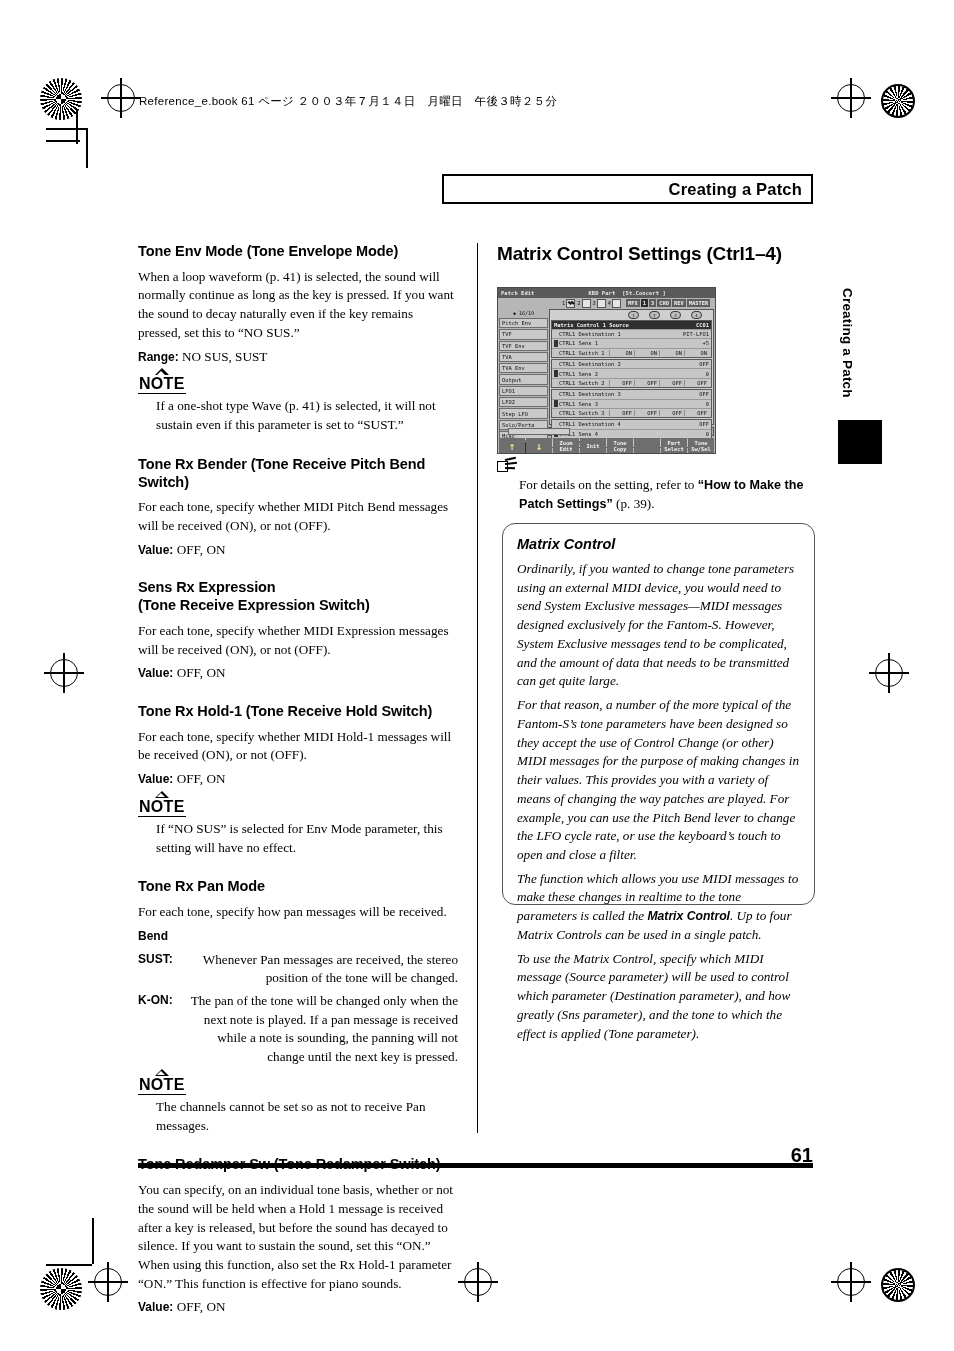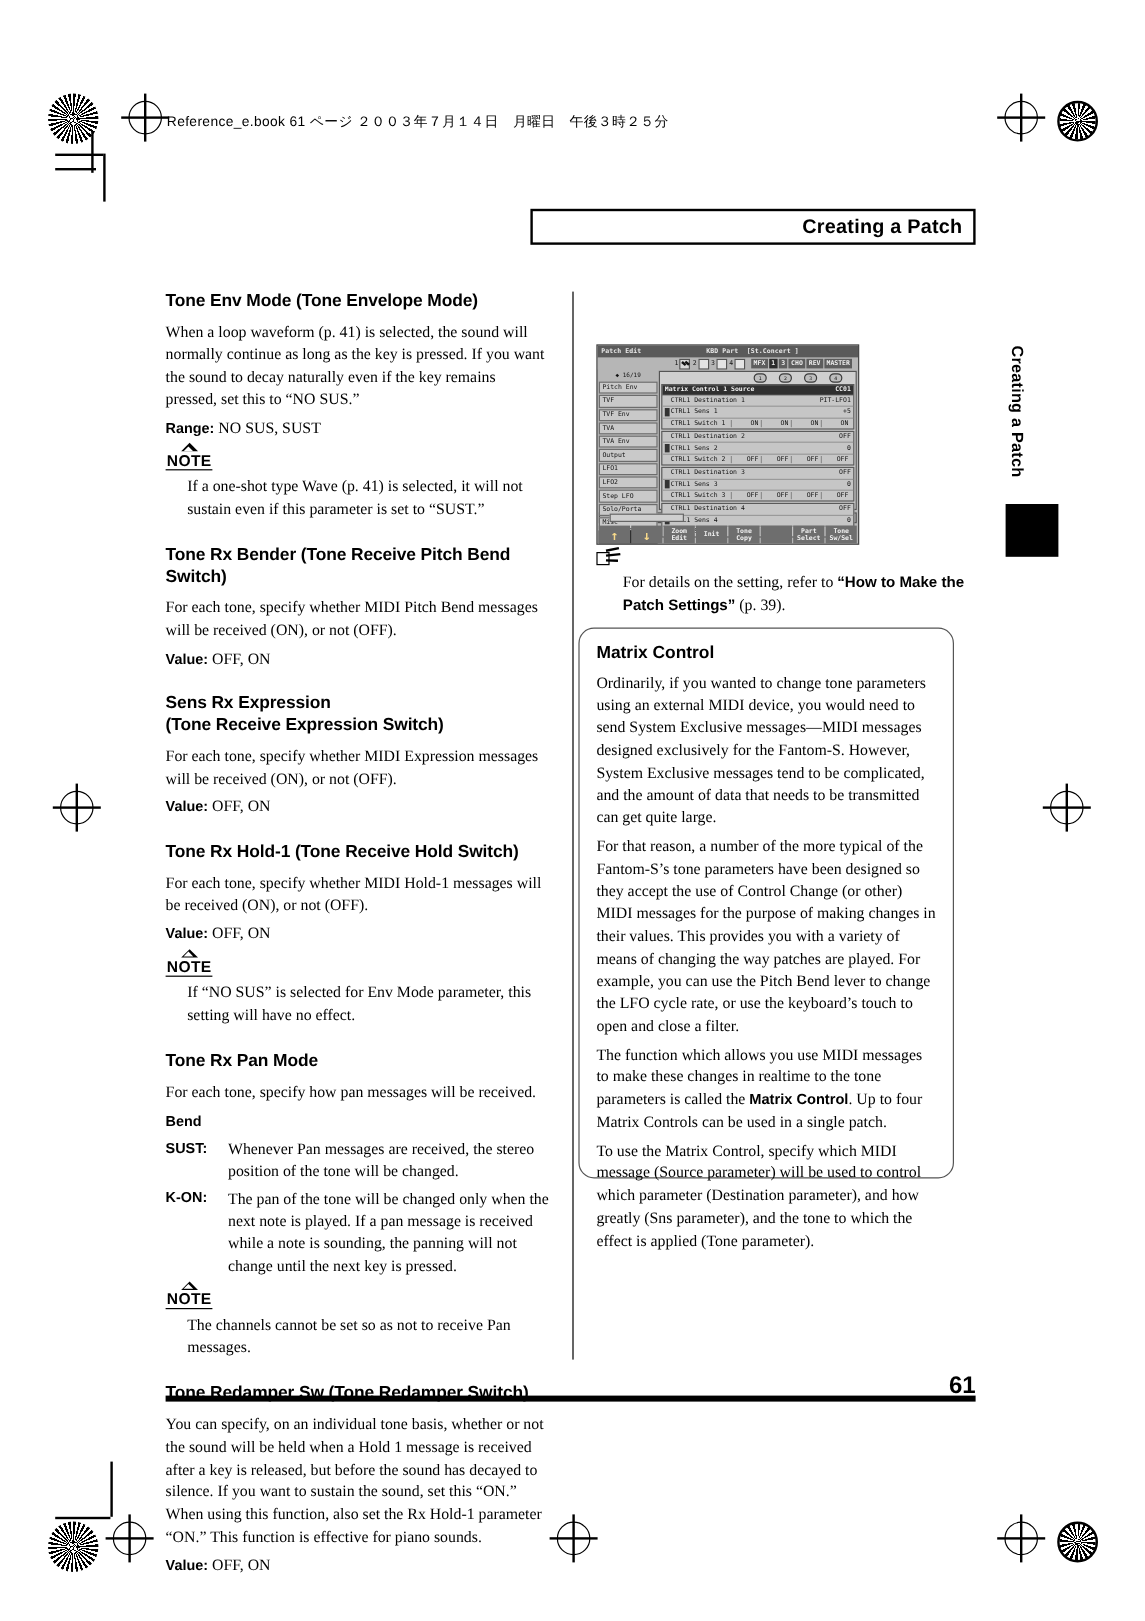--- a/index.html
+++ b/index.html
@@ -258,6 +258,9 @@
     </p>
   </div>
 
+  <div class="col colR">
+    <h1 class="main">Matrix Control Settings (Ctrl1–4)</h1>
+  </div>
 
   <div class="lcd">
     <div class="titlebar">

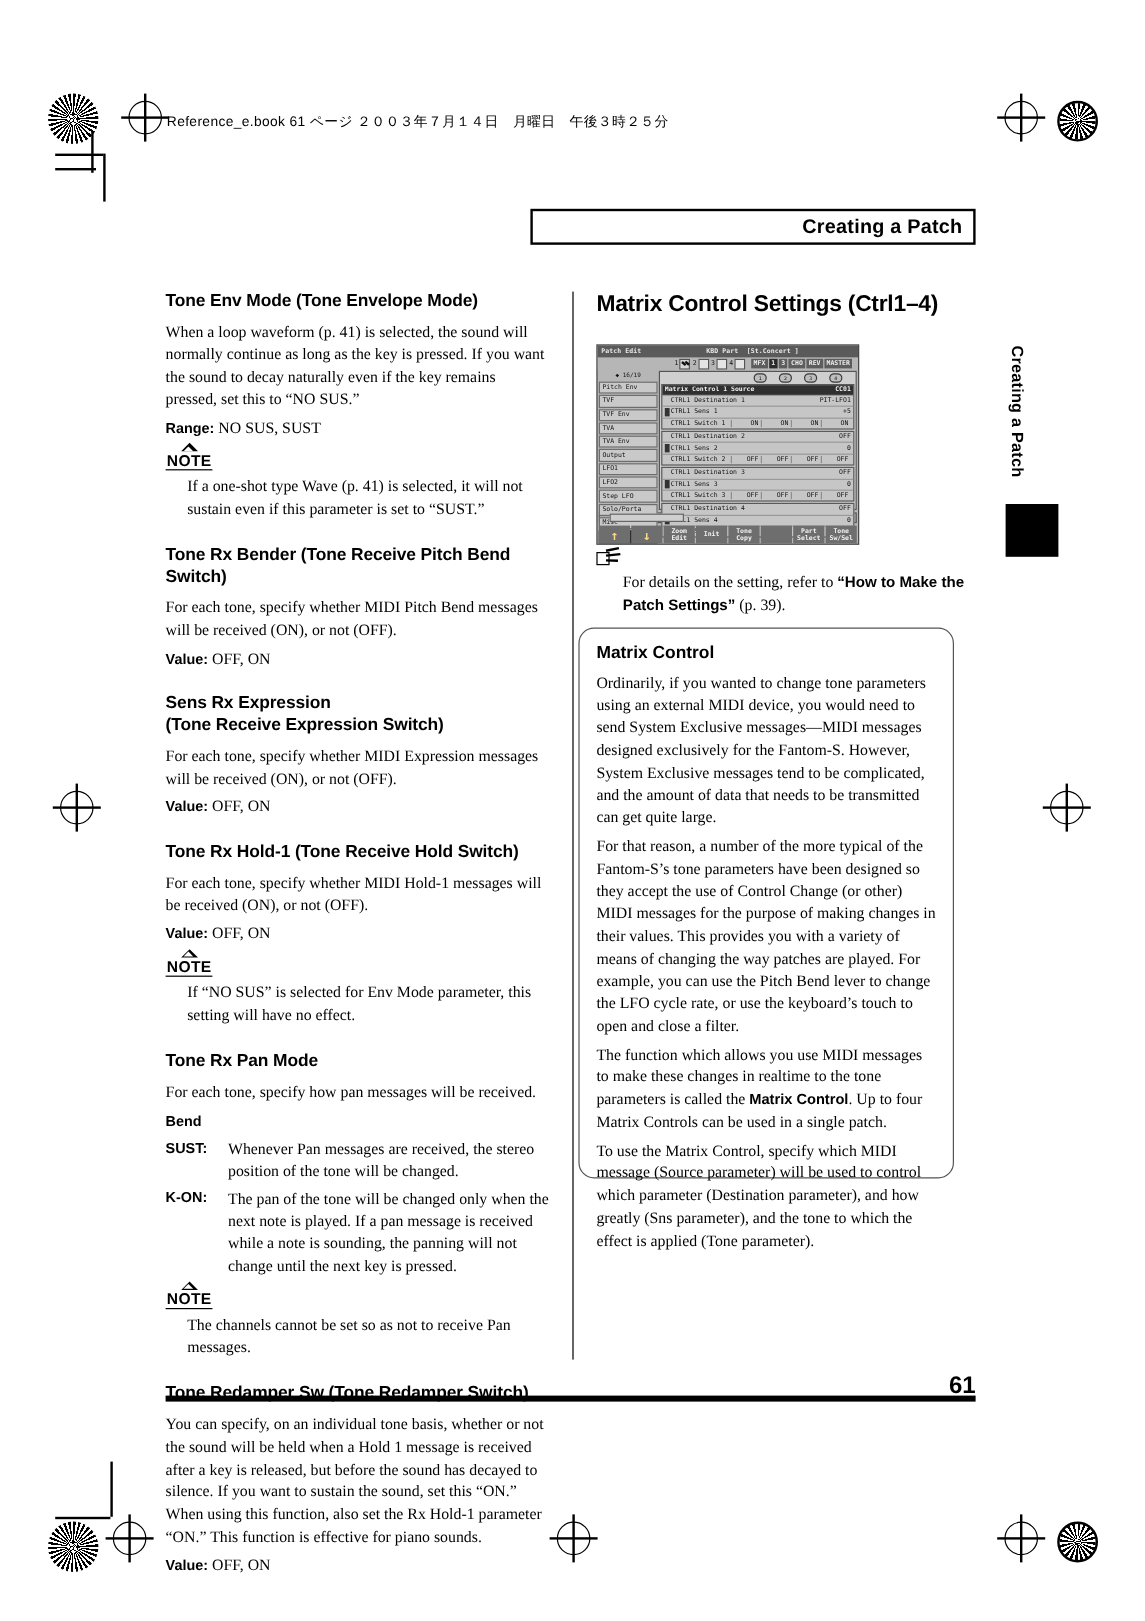--- a/index.html
+++ b/index.html
@@ -55,7 +55,7 @@
 
   
   .note{margin:9px 0 6px 0;}
-  .noteicon{font-family:"Liberation Sans",sans-serif;font-weight:bold;font-size:13px;
+  .noteicon{font-family:"Liberation Sans",sans-serif;font-weight:bold;font-size:16px;
      display:inline-block;border-bottom:1.6px solid #000;padding:0 1px;position:relative;letter-spacing:.3px;}
   .noteicon:before{content:"";position:absolute;left:50%;top:-7px;margin-left:-7px;
      width:0;height:0;border-left:7px solid transparent;border-right:7px solid transparent;

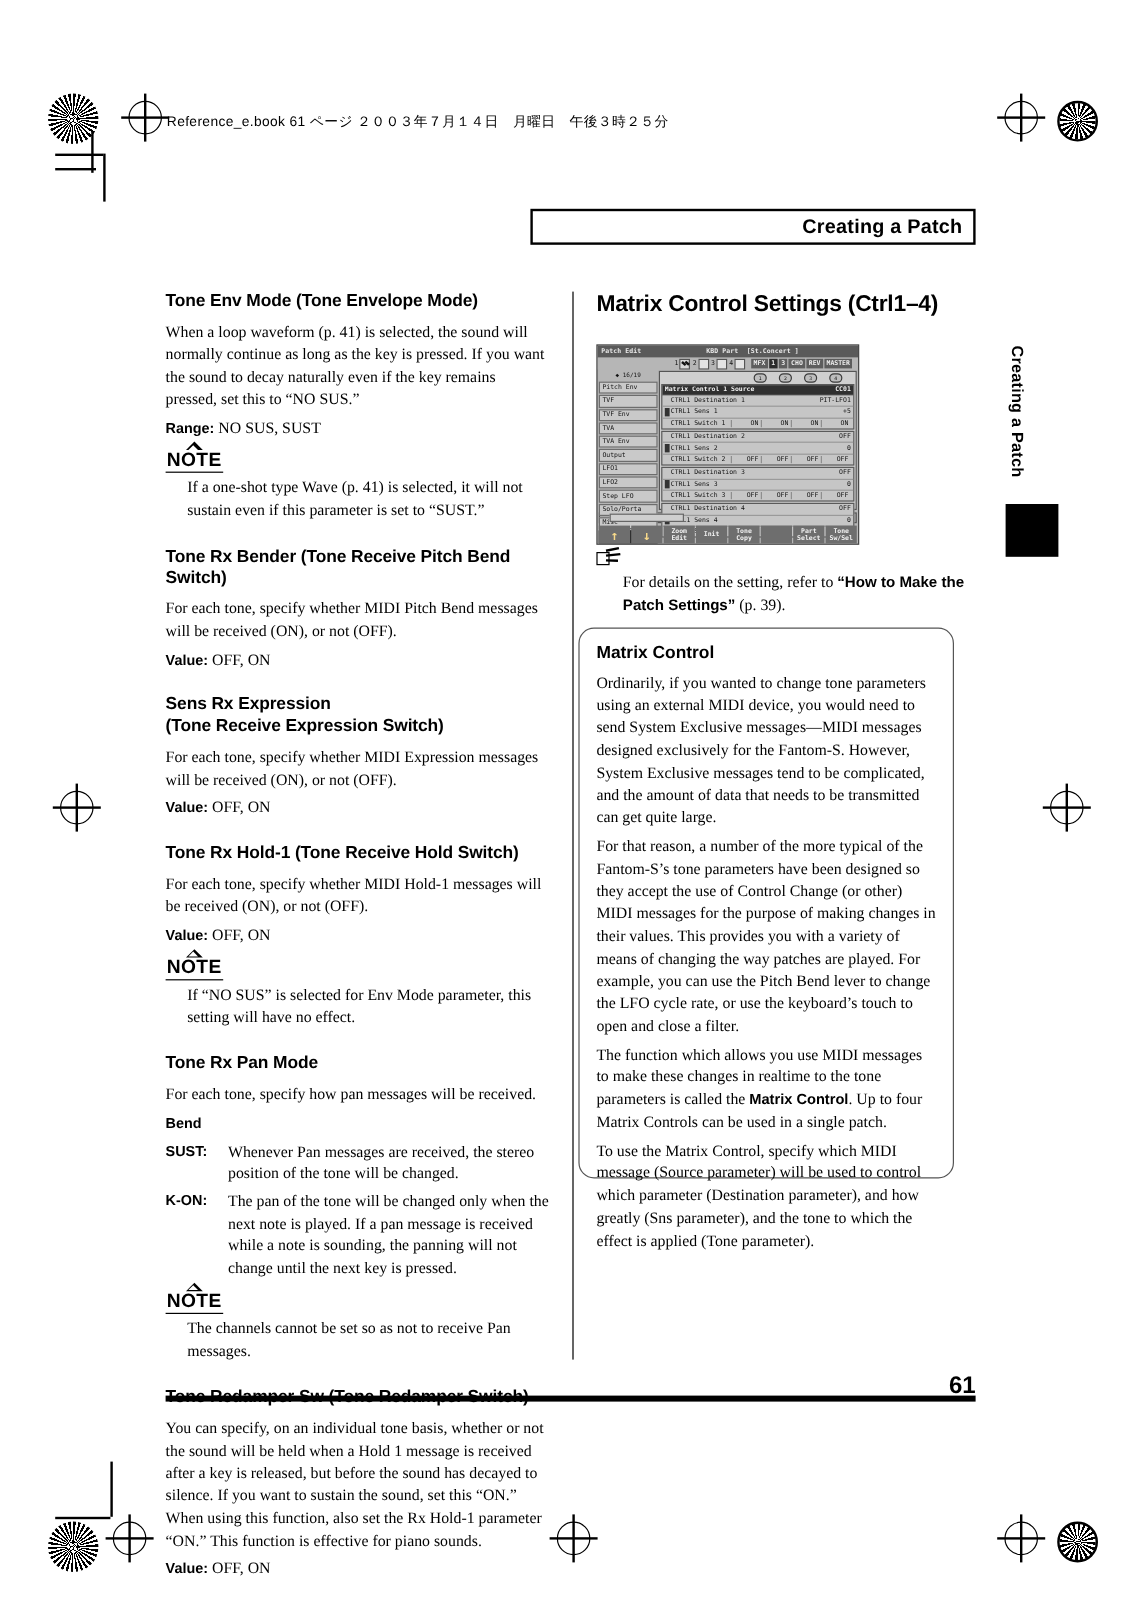--- a/index.html
+++ b/index.html
@@ -132,8 +132,8 @@
   .lcd .fn.arrow{font-size:11px;color:#f7d98a;}
 
   
-  .mcbox{position:absolute;left:482px;top:523px;width:313px;height:459px;border:1.6px solid #555;
-     border-radius:13px;box-sizing:border-box;padding:12px 14px;}
+  .mcbox{position:absolute;left:502px;top:523px;width:313px;height:382px;border:1.6px solid #555;
+     border-radius:13px;box-sizing:border-box;padding:12px 14px;font-style:italic;}
   .mcbox h3{font-family:"Liberation Sans",sans-serif;font-weight:bold;font-size:14.5px;margin:0 0 8px 0;}
   .mcbox p{font-size:13.2px;line-height:1.42;margin:0 0 5px 0;}
   .mcbox b{font-family:"Liberation Sans",sans-serif;font-size:12.2px;}

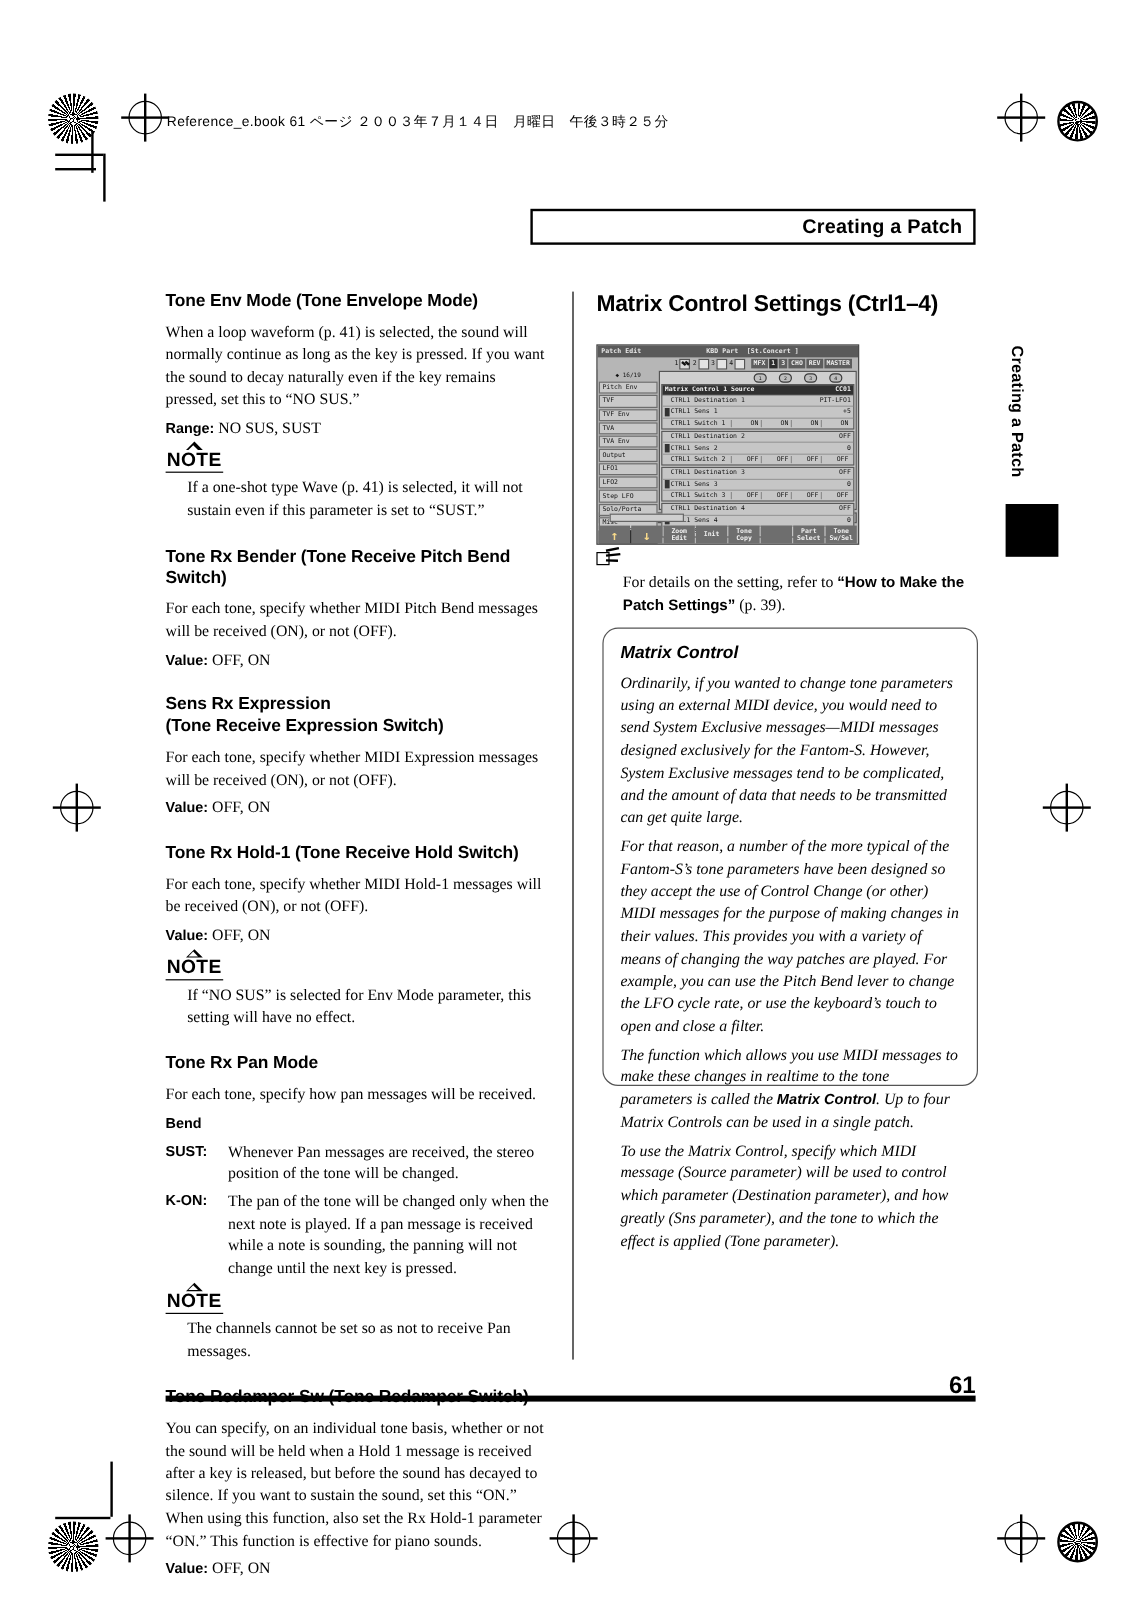--- a/index.html
+++ b/index.html
@@ -79,7 +79,7 @@
   dl.vals{margin:0;padding:0;font-size:13.2px;line-height:1.42;}
   dl.vals dt{font-family:"Liberation Sans",sans-serif;font-weight:bold;font-size:12px;
      float:left;clear:left;width:44px;}
-  dl.vals dd{margin:0 0 4px 52px;}
+  dl.vals dd{margin:0 0 4px 52px;text-align:right;}
 
   
   .lcd{position:absolute;left:497px;top:287px;width:219px;height:167px;background:#b6b6b6;

